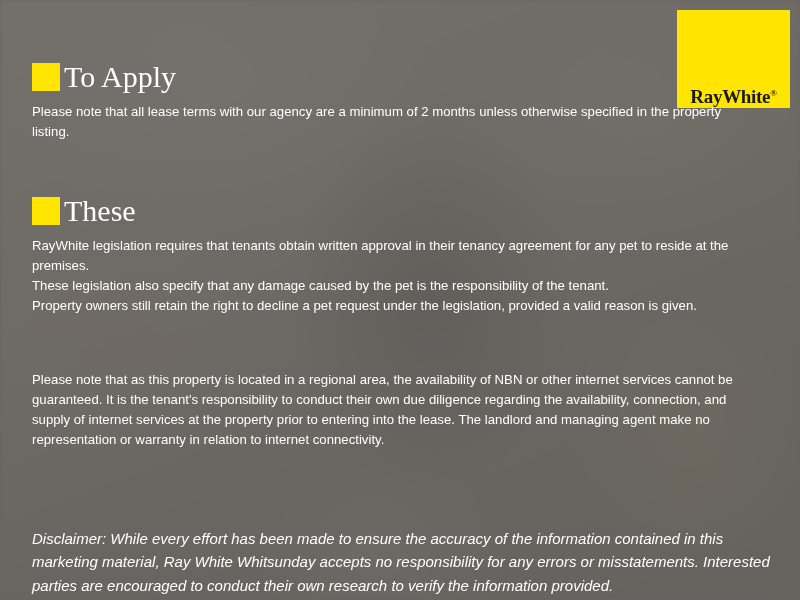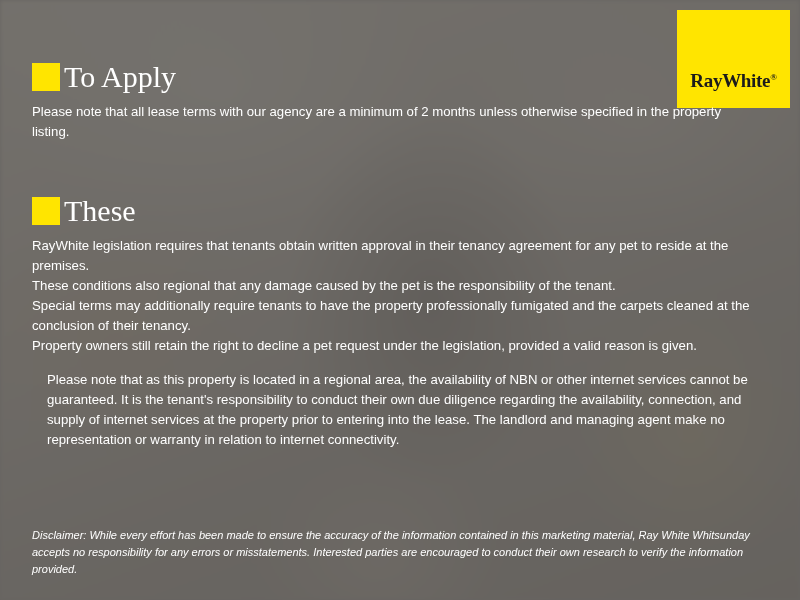--- a/index.html
+++ b/index.html
@@ -52,7 +52,6 @@
     display: flex;
     align-items: flex-end;
     justify-content: center;
-    padding-bottom: 16px;
   }
   .logo-text {
     font-family: "Liberation Serif", serif;

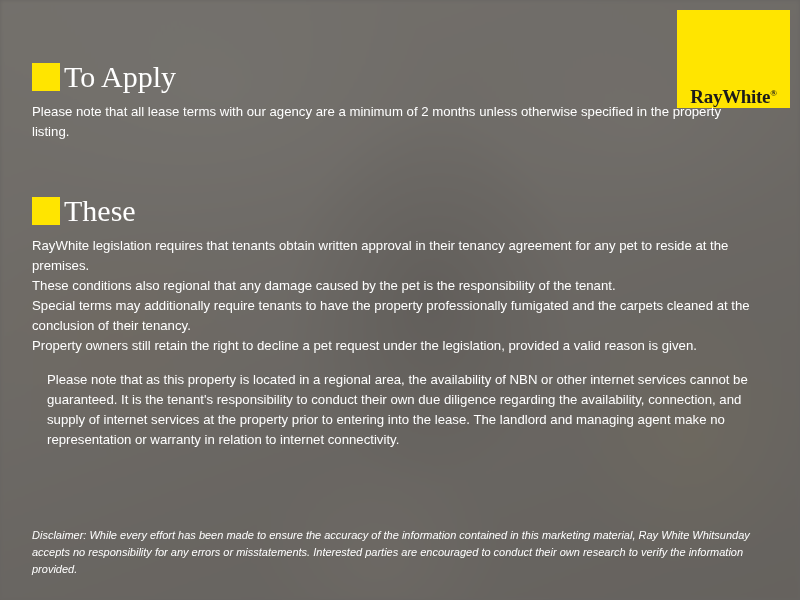--- a/index.html
+++ b/index.html
@@ -134,7 +134,7 @@
       </div>
       <div class="body-text" style="width:722px;">
         <p>RayWhite legislation requires that tenants obtain written approval in their tenancy agreement for any pet to reside at the premises.</p>
-        <p>These conditions also regional that any damage caused by the pet is the responsibility of the tenant.</p>
+        <p>These legislation also specify that any damage caused by the pet is the responsibility of the tenant.</p>
         <p>Special terms may additionally require tenants to have the property professionally fumigated and the carpets cleaned at the conclusion of their tenancy.</p>
         <p>Property owners still retain the right to decline a pet request under the legislation, provided a valid reason is given.</p>
       </div>

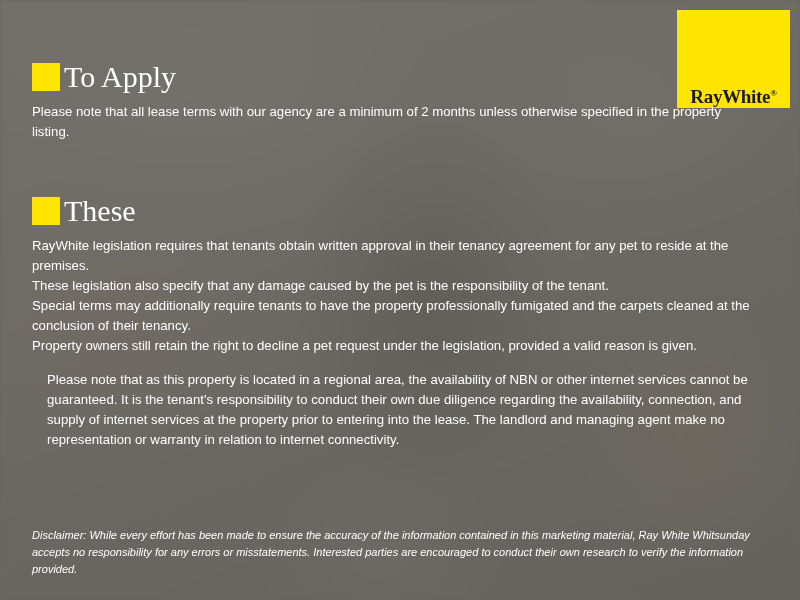--- a/index.html
+++ b/index.html
@@ -135,7 +135,6 @@
       <div class="body-text" style="width:722px;">
         <p>RayWhite legislation requires that tenants obtain written approval in their tenancy agreement for any pet to reside at the premises.</p>
         <p>These legislation also specify that any damage caused by the pet is the responsibility of the tenant.</p>
-        <p>Special terms may additionally require tenants to have the property professionally fumigated and the carpets cleaned at the conclusion of their tenancy.</p>
         <p>Property owners still retain the right to decline a pet request under the legislation, provided a valid reason is given.</p>
       </div>
     </div>

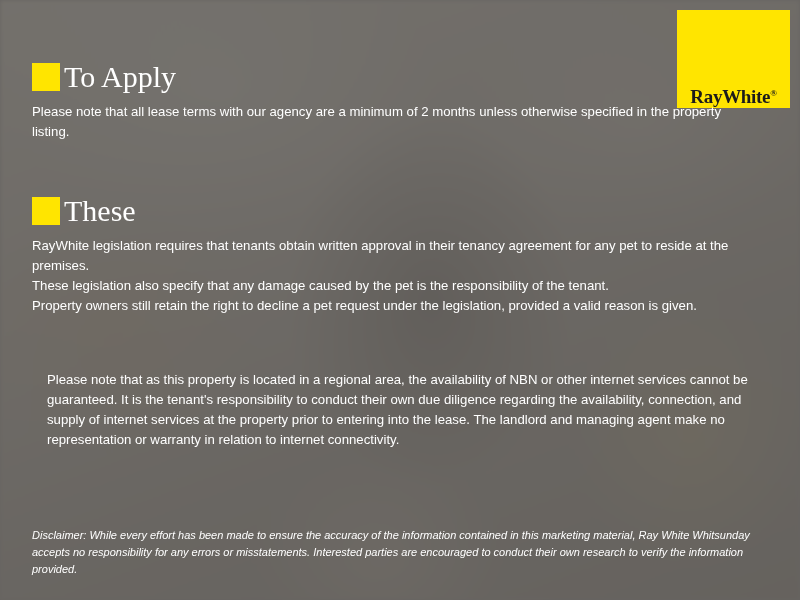--- a/index.html
+++ b/index.html
@@ -140,7 +140,7 @@
     </div>
 
     <div class="section" style="top:370px;">
-      <div class="body-text" style="width:714px;margin-left:15px;">
+      <div class="body-text" style="width:714px;">
         <p>Please note that as this property is located in a regional area, the availability of NBN or other internet services cannot be guaranteed. It is the tenant's responsibility to conduct their own due diligence regarding the availability, connection, and supply of internet services at the property prior to entering into the lease. The landlord and managing agent make no representation or warranty in relation to internet connectivity.</p>
       </div>
     </div>

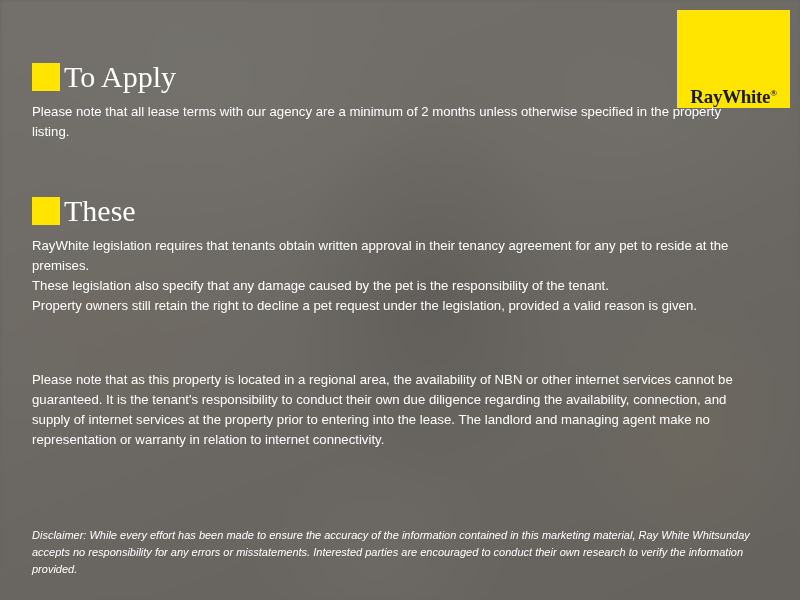--- a/index.html
+++ b/index.html
@@ -99,7 +99,7 @@
     top: 527px;
     width: 746px;
     color: #ffffff;
-    font-size: 11px;
+    font-size: 15px;
     font-style: italic;
     line-height: 1.55;
   }

